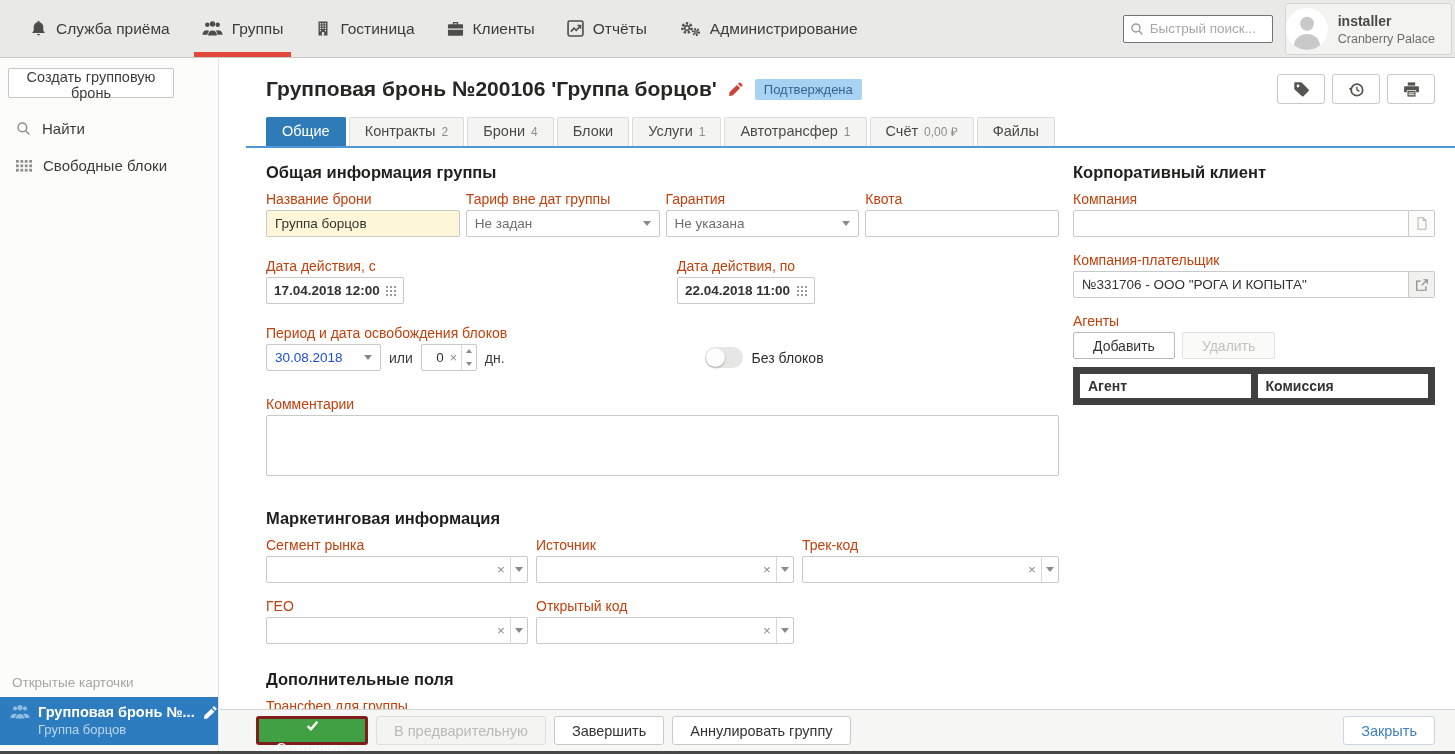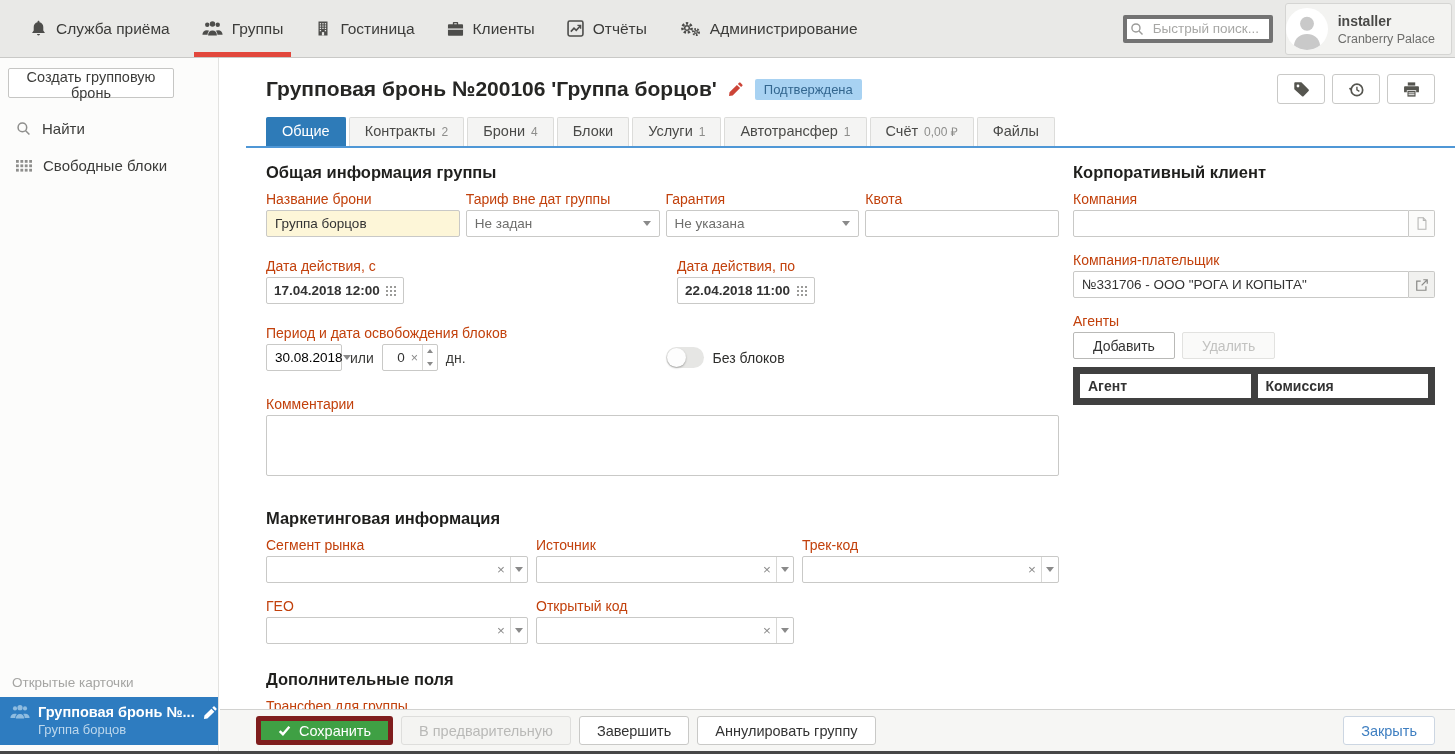--- a/index.html
+++ b/index.html
@@ -15,7 +15,7 @@
   .nav-item.active::after { content:""; position:absolute; left:8px; right:8px; bottom:0; height:5px; background:#e2473c; }
   .topbar-right { margin-left:auto; display:flex; align-items:center; gap:12px; }
   .quick-search { position:relative; }
-  .quick-search input { width:150px; height:28px; border:4px solid #737373; border-radius:2px; background:#fff; padding:0 6px 0 26px; font-size:13.5px; color:#333; font-family:inherit; }
+  .quick-search input { width:150px; height:28px; border:1px solid #737373; border-radius:2px; background:#fff; padding:0 6px 0 26px; font-size:13.5px; color:#333; font-family:inherit; }
   .quick-search input::placeholder { color:#a7a7a5; }
   .quick-search .qs-icon { position:absolute; left:7px; top:7px; color:#9b9b99; }
   .user-chip { display:flex; align-items:center; gap:10px; background:#f3f3f1; border:1px solid #d5d5d3; border-radius:3px; height:52px; margin:2px 3px 2px 0; padding:0 16px 0 0; cursor:pointer; }

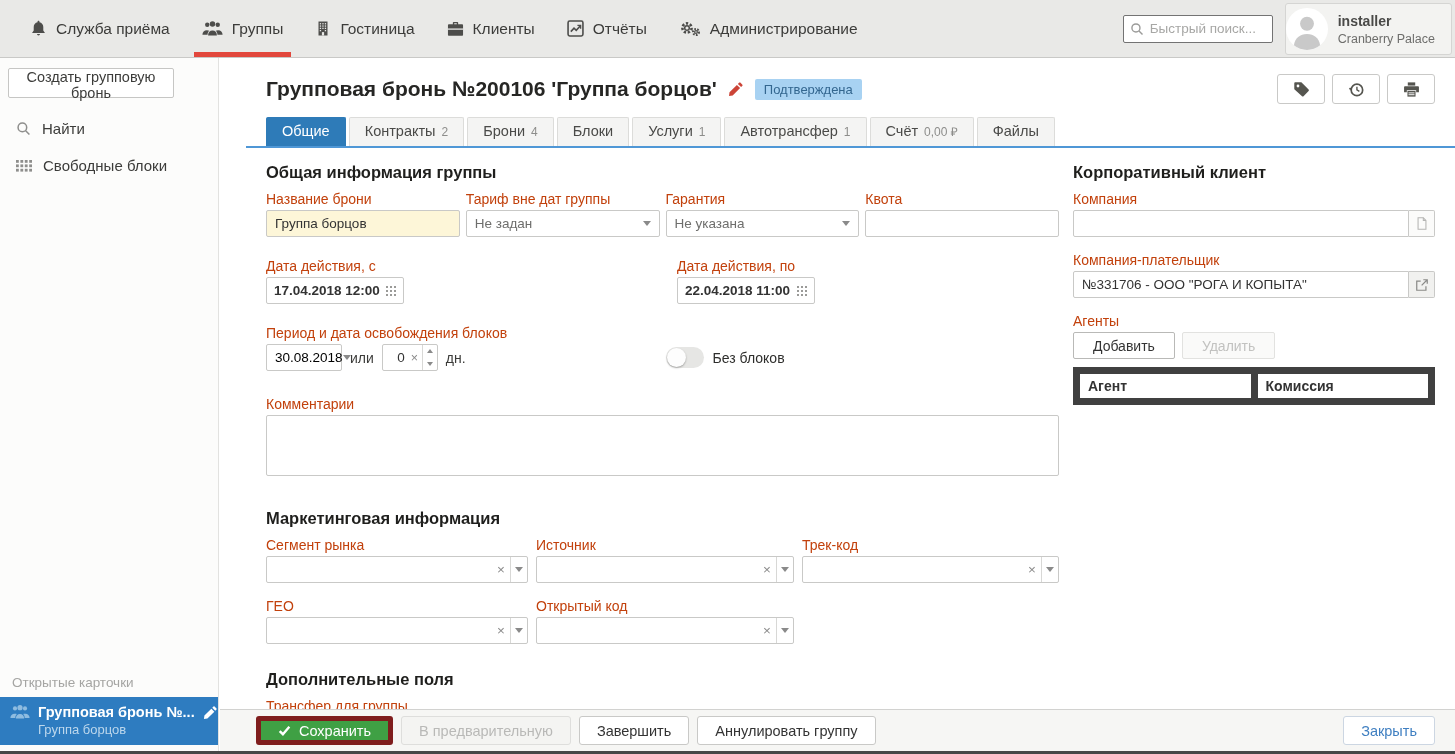--- a/index.html
+++ b/index.html
@@ -67,7 +67,7 @@
   .f-date-to { margin-left:267px; }
 
   .release-row { display:flex; align-items:center; gap:8px; }
-  .date-select { width:76px; color:#000000; }
+  .date-select { width:115px; color:#1d4ed8; }
   .inline-text { font-size:14px; color:#3c3c3a; }
   .spinner { display:flex; align-items:stretch; height:27px; border:1px solid #c9c9c7; border-radius:2px; background:#fff; }
   .spinner .val { width:24px; display:flex; align-items:center; justify-content:flex-end; font-size:13.5px; color:#333; padding-right:2px; }

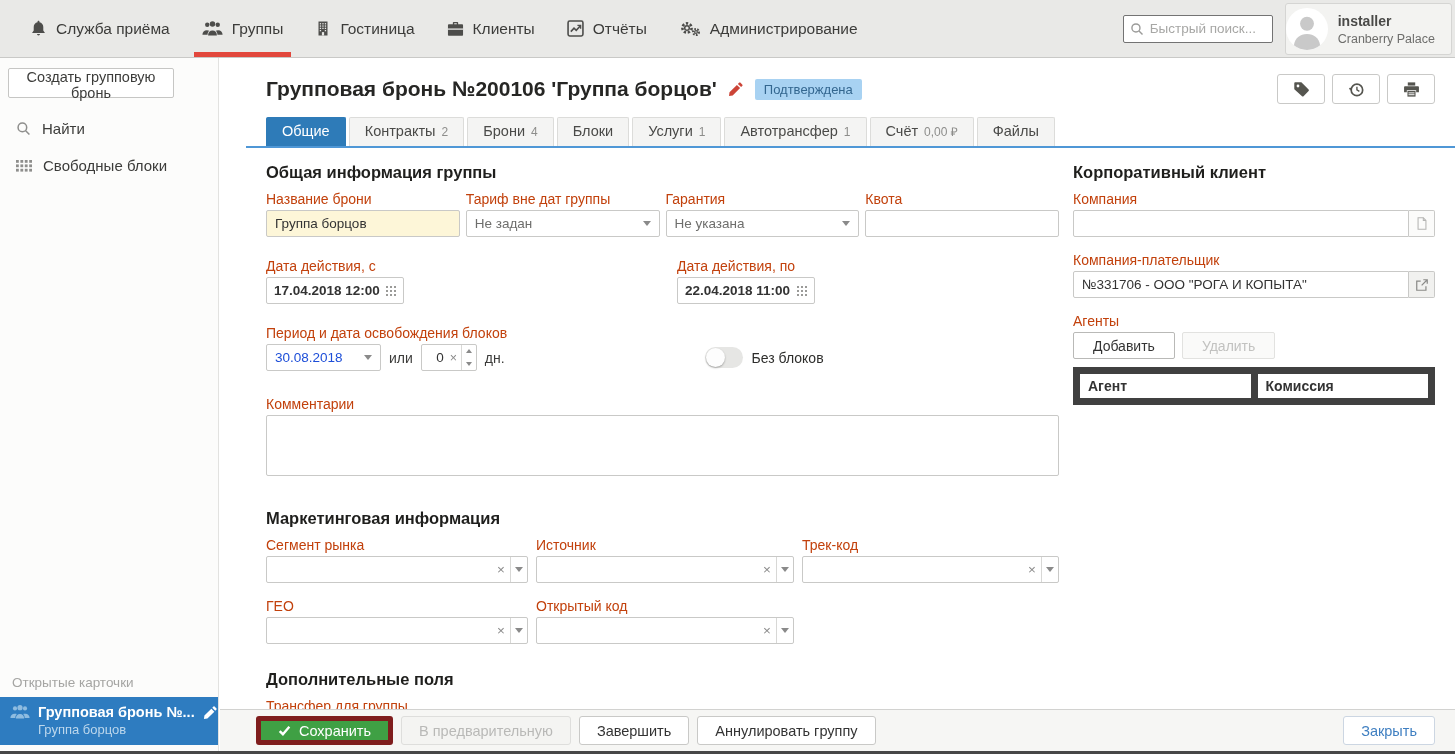--- a/index.html
+++ b/index.html
@@ -110,7 +110,7 @@
   
   .footer { position:absolute; left:0; right:0; bottom:3px; height:42px; background:#f6f6f4; border-top:1px solid #d2d2d0; display:flex; align-items:center; gap:8px; padding:0 20px 0 36px; }
   .fbtn { height:29px; padding:0 17px; border-radius:3px; font-size:14.5px; font-family:inherit; display:flex; align-items:center; gap:8px; cursor:pointer; }
-  .fbtn.save { background:#3fa044; border:5px solid #7f1d1d; color:#fff; }
+  .fbtn.save { background:#3fa044; border:3px solid #7f1d1d; color:#fff;flex-direction:column; }
   .fbtn.disabled { background:#f4f4f2; border:1px solid #dededc; color:#b9b9b7; cursor:default; }
   .fbtn.plain { background:#fff; border:1px solid #c9c9c7; color:#333; }
   .fbtn.close { margin-left:auto; background:#fff; border:1px solid #ccd6e2; color:#3f7fc1; }

